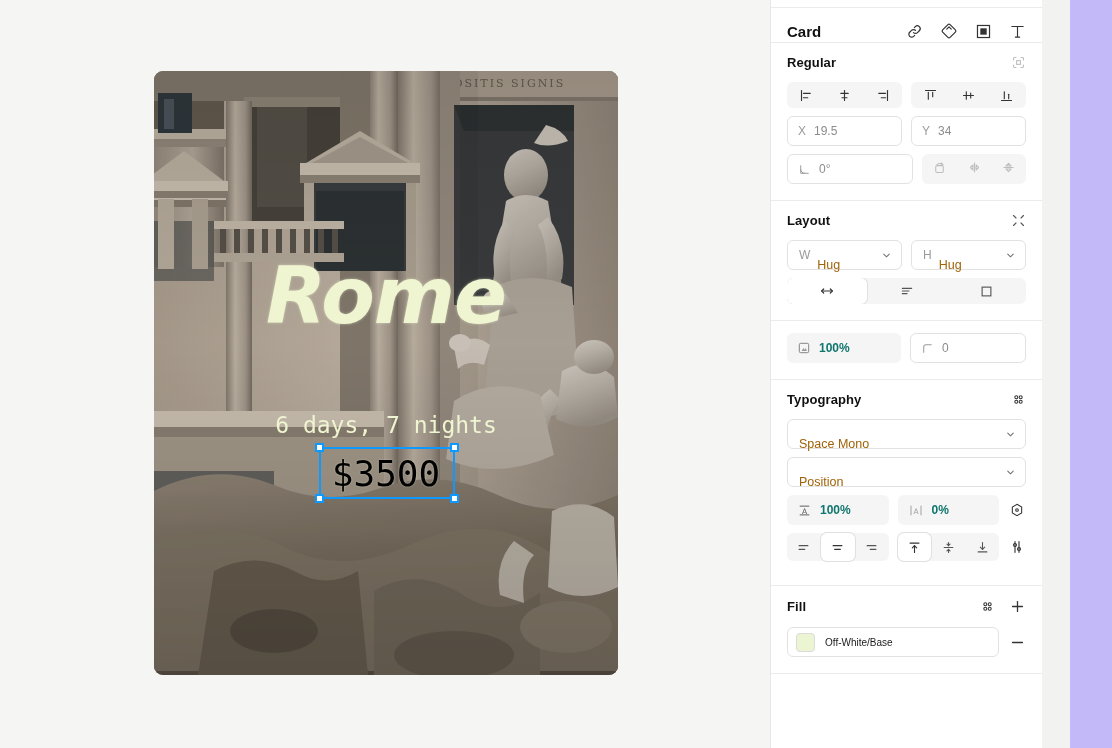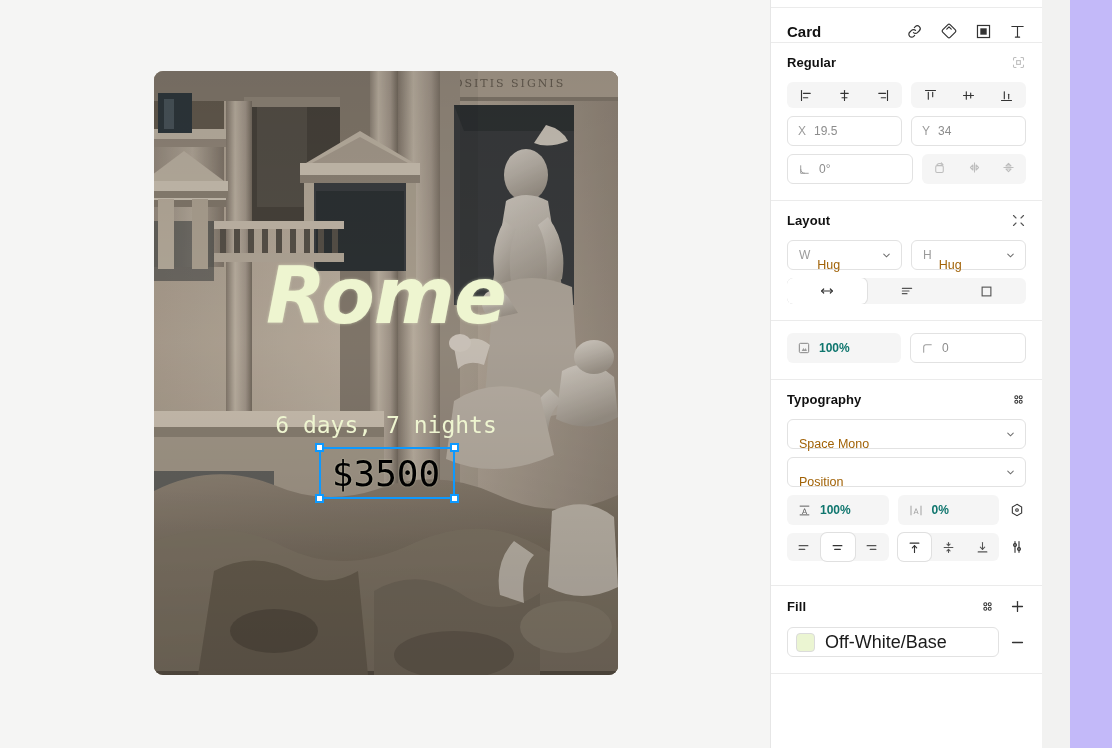--- a/index.html
+++ b/index.html
@@ -178,7 +178,7 @@
     background: #fff;
   }
   .swatch { width: 19px; height: 19px; border-radius: 4px; border: 1px solid #DBDBDB; }
-  .fill-name { font-size: 18px; color: #1A1A1A; }
+  .fill-name { font-size: 10px; color: #1A1A1A; }
   .minus { color: #333; line-height: 0; }
 
   

